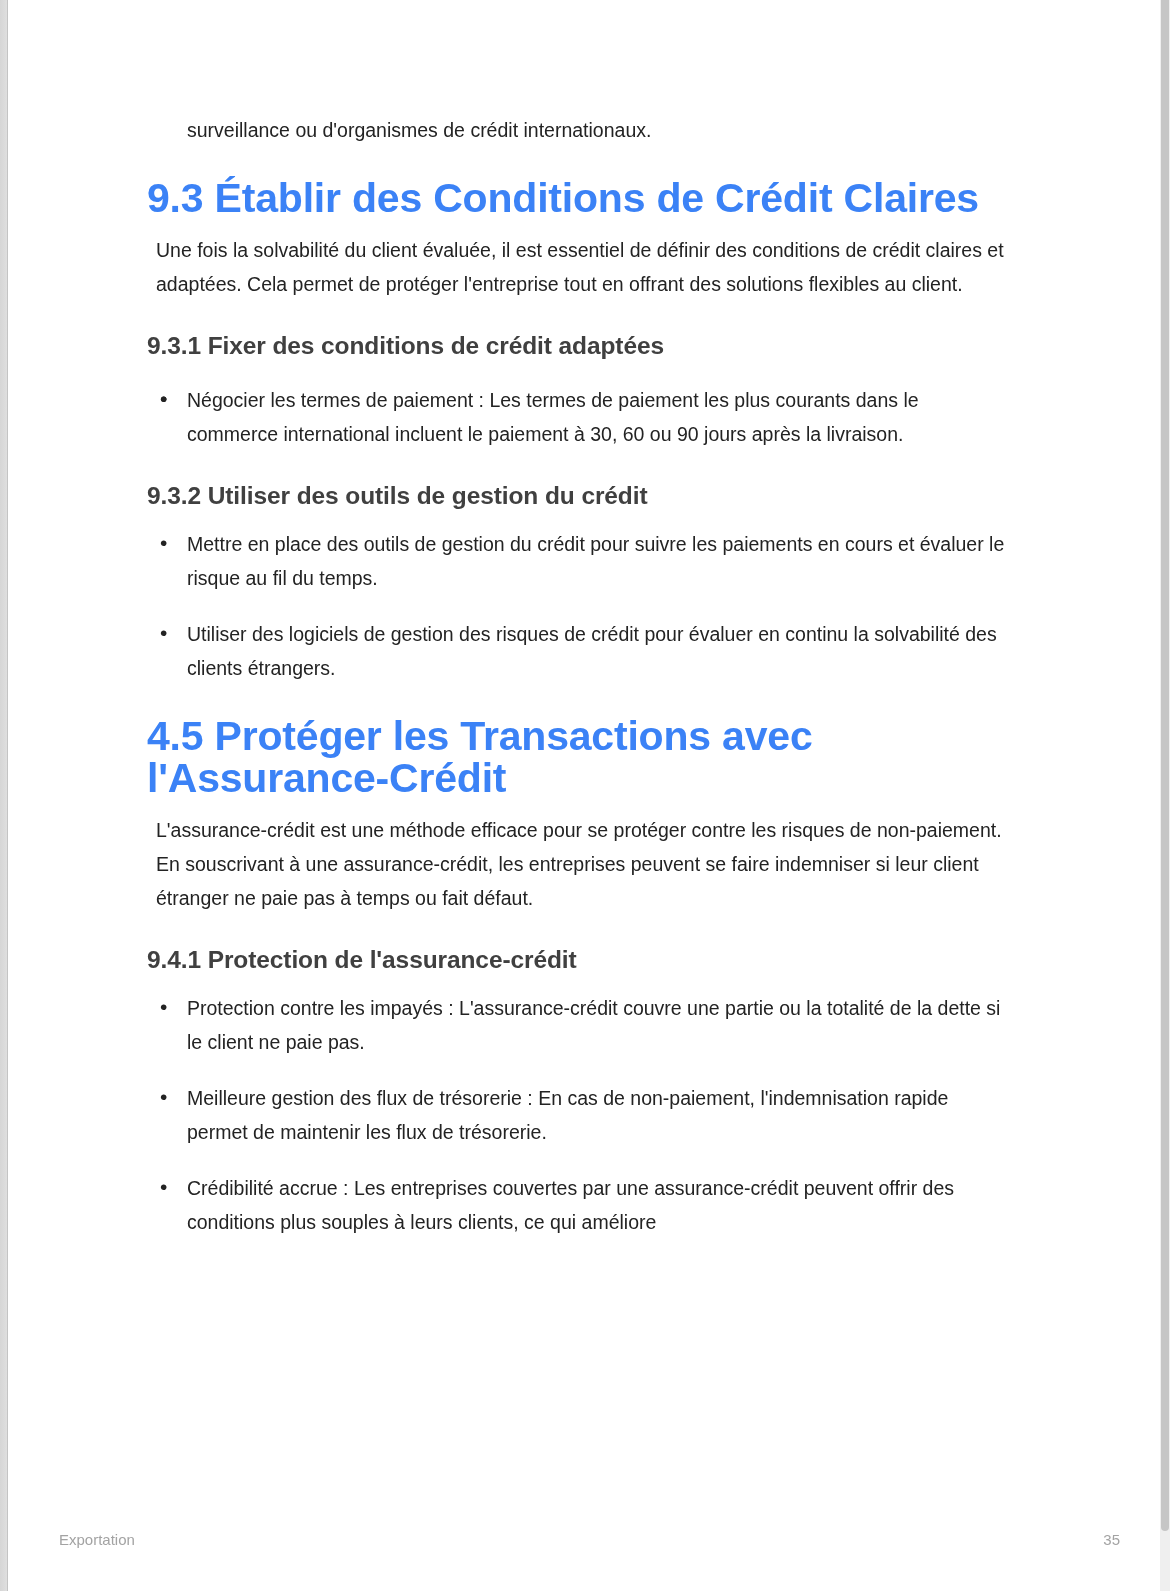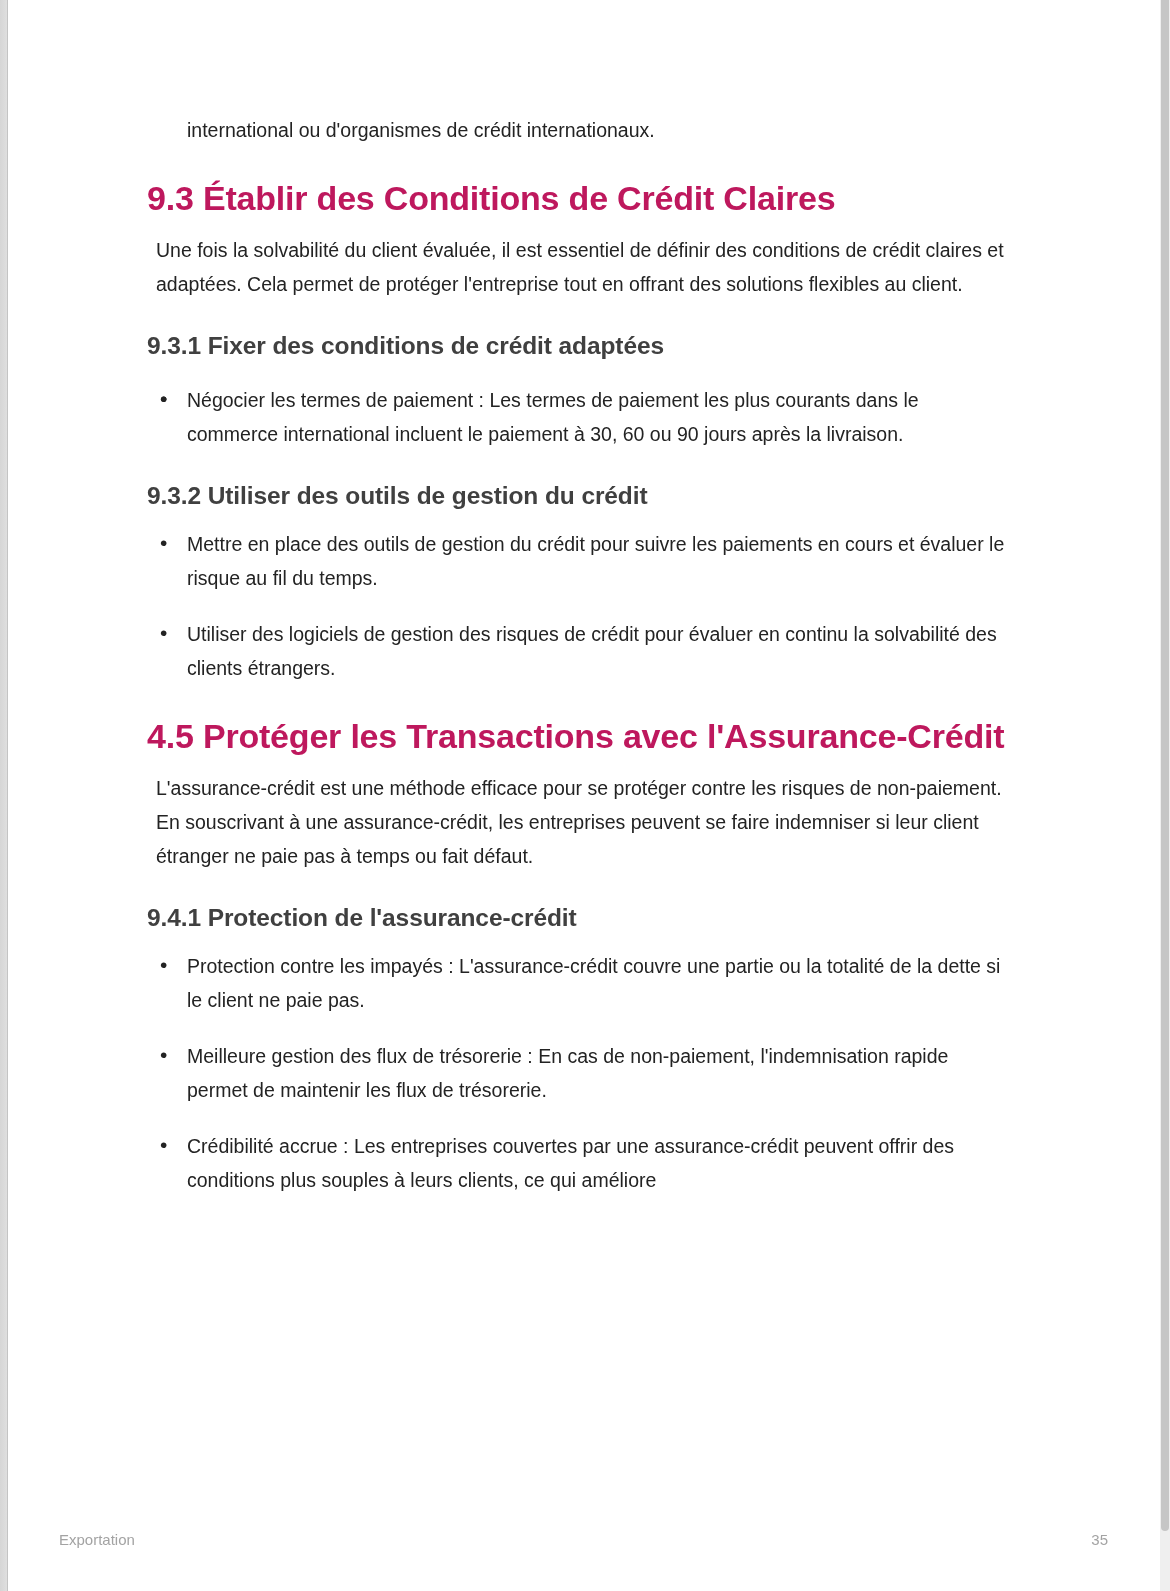--- a/index.html
+++ b/index.html
@@ -104,7 +104,7 @@
 
 <main class="content">
 
-  <p class="body-text continuation">international ou d'organismes de crédit internationaux.</p>
+  <p class="body-text continuation">surveillance ou d'organismes de crédit internationaux.</p>
 
   <h1>9.3 Établir des Conditions de Crédit Claires</h1>
 

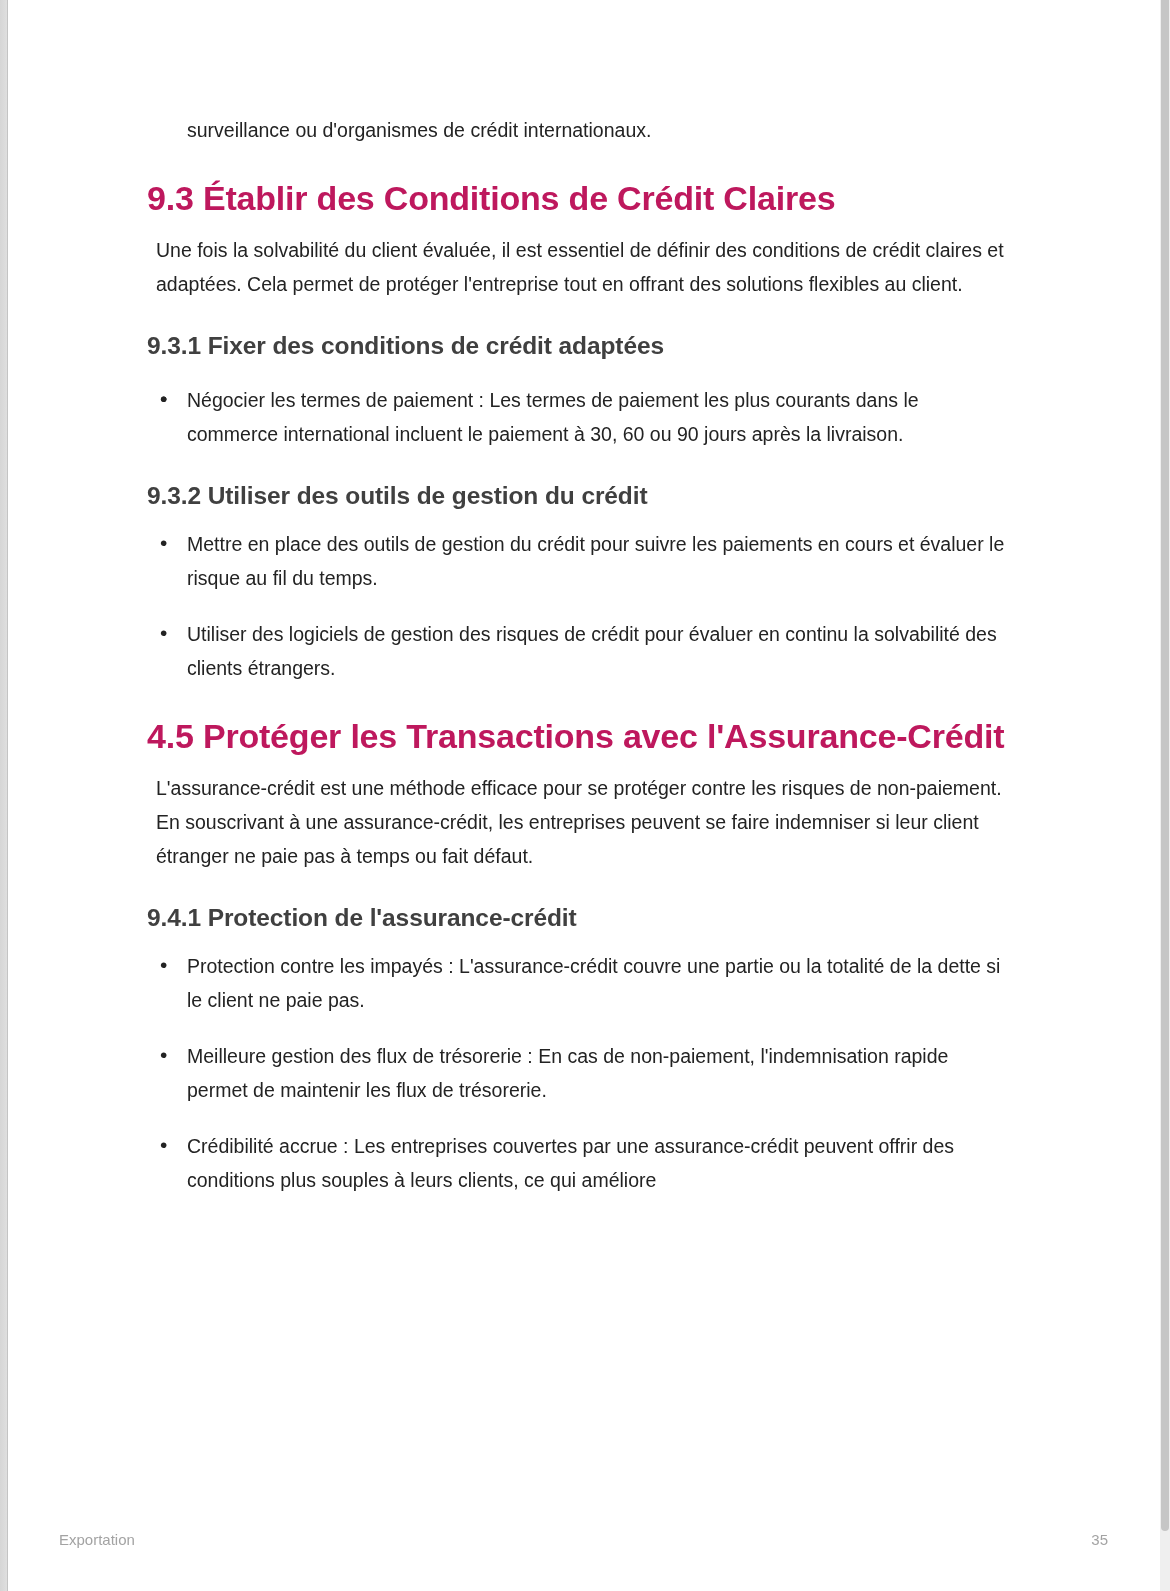--- a/index.html
+++ b/index.html
@@ -51,12 +51,12 @@
     margin: 0 0 0 40px;
   }
   h1 {
-    font-size: 34px;
+    font-size: 41px;
     line-height: 42px;
     font-weight: 700;
     letter-spacing: -0.2px;
     margin: 30px 0 0 0;
-    color: #be185d;
+    color: #3b82f6;
   }
   h2 {
     font-size: 24.5px;

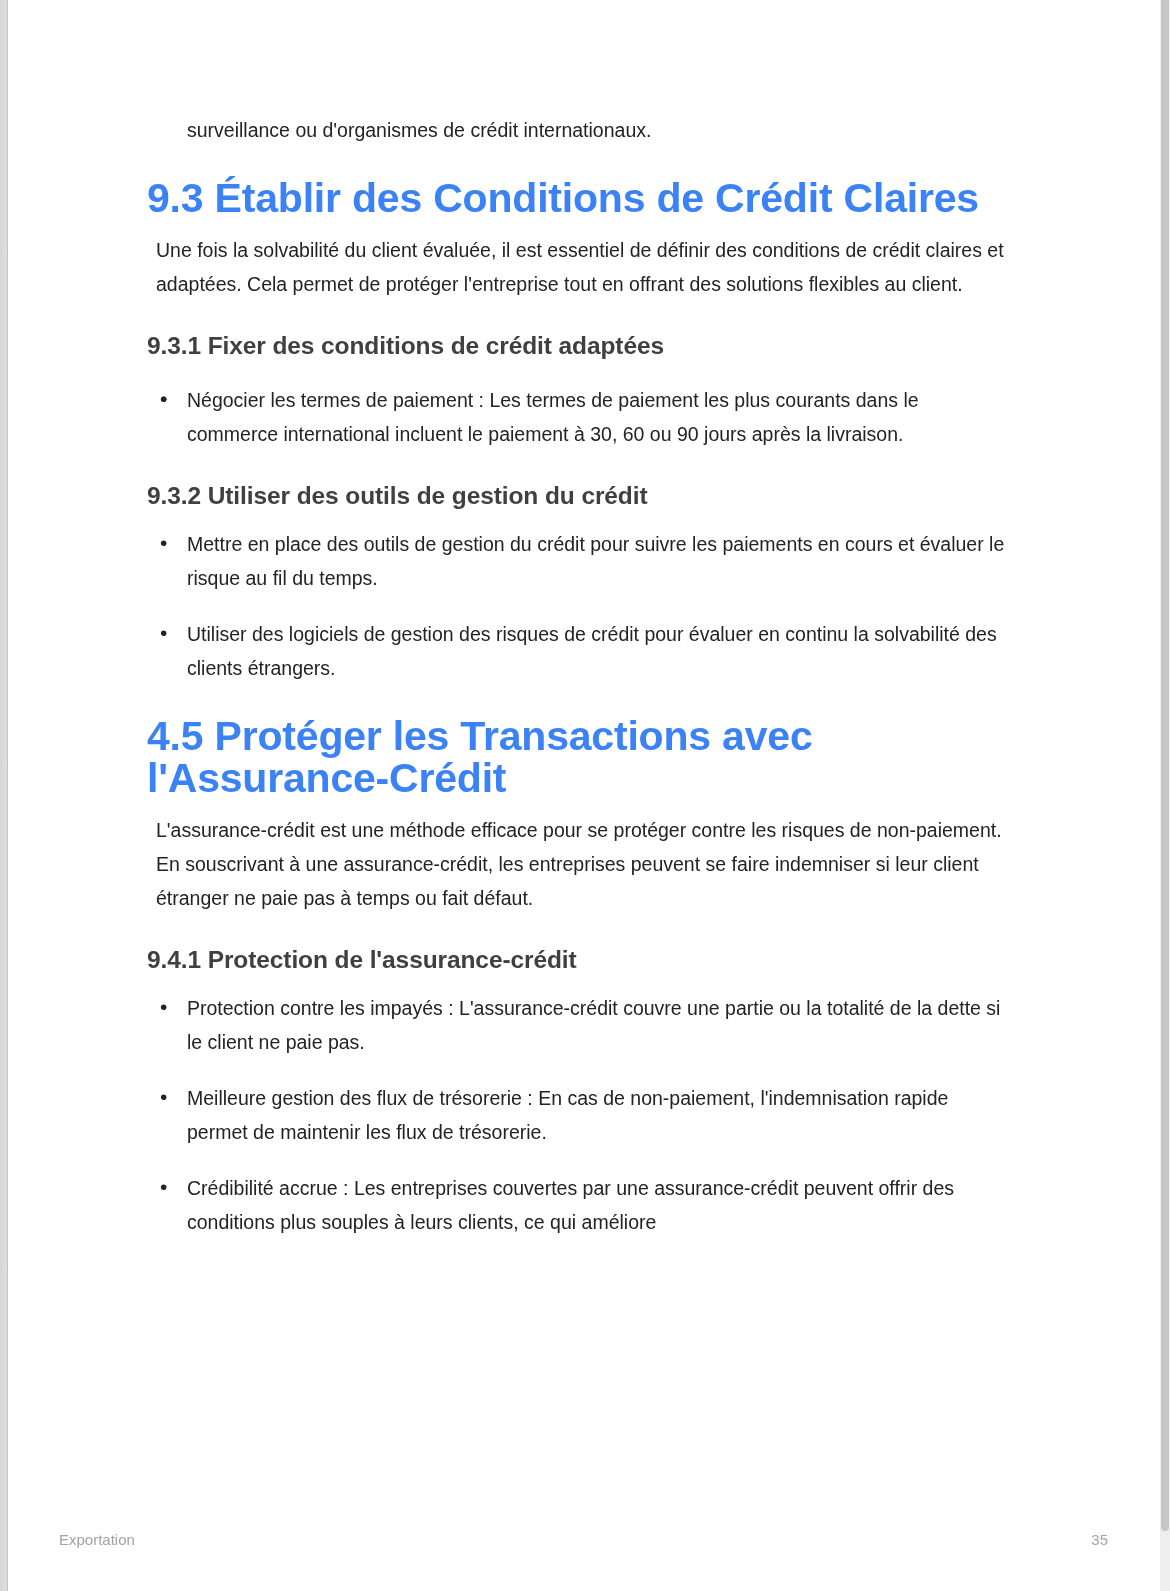--- a/index.html
+++ b/index.html
@@ -89,7 +89,7 @@
   
   .page-footer {
     position: absolute;
-    left: 59px; right: 62px; top: 1531px;
+    left: 59px; right: 50px; top: 1531px;
     display: flex;
     justify-content: space-between;
     align-items: flex-end;

